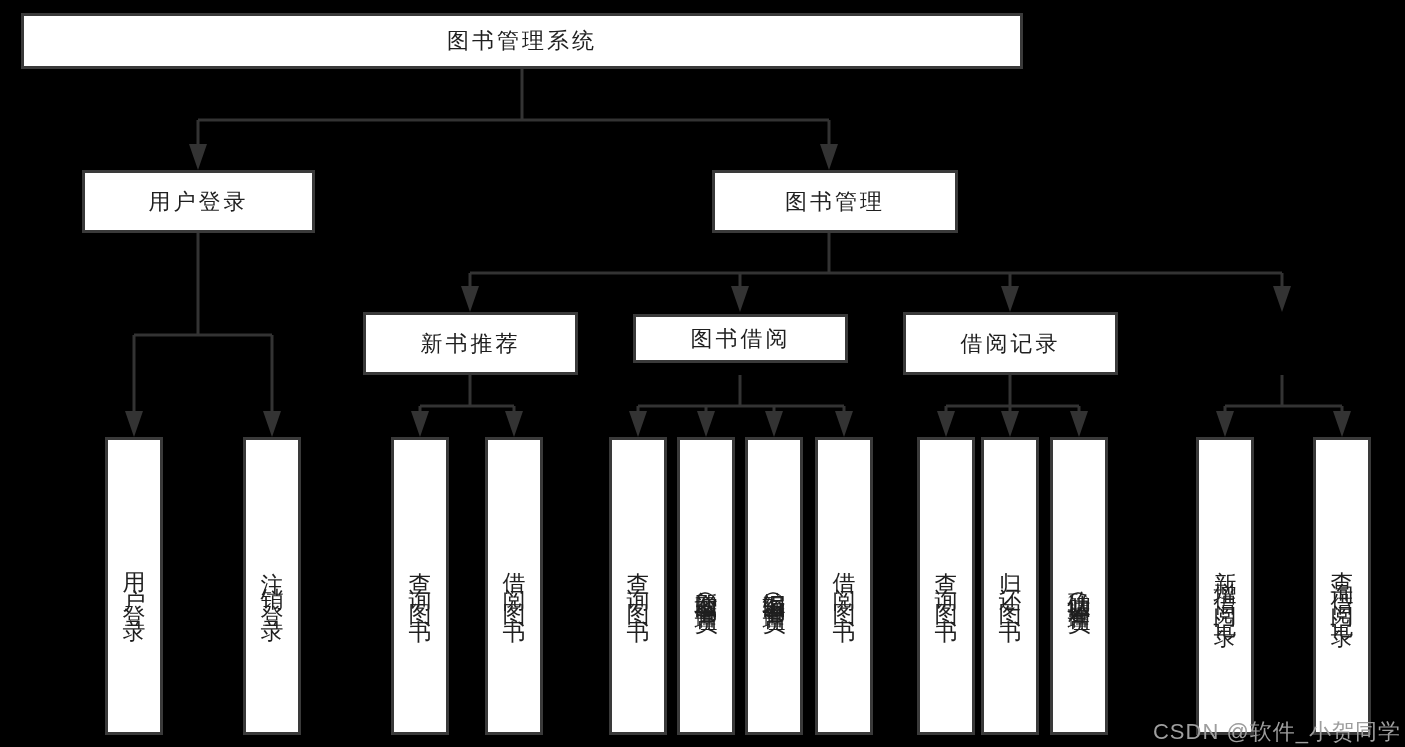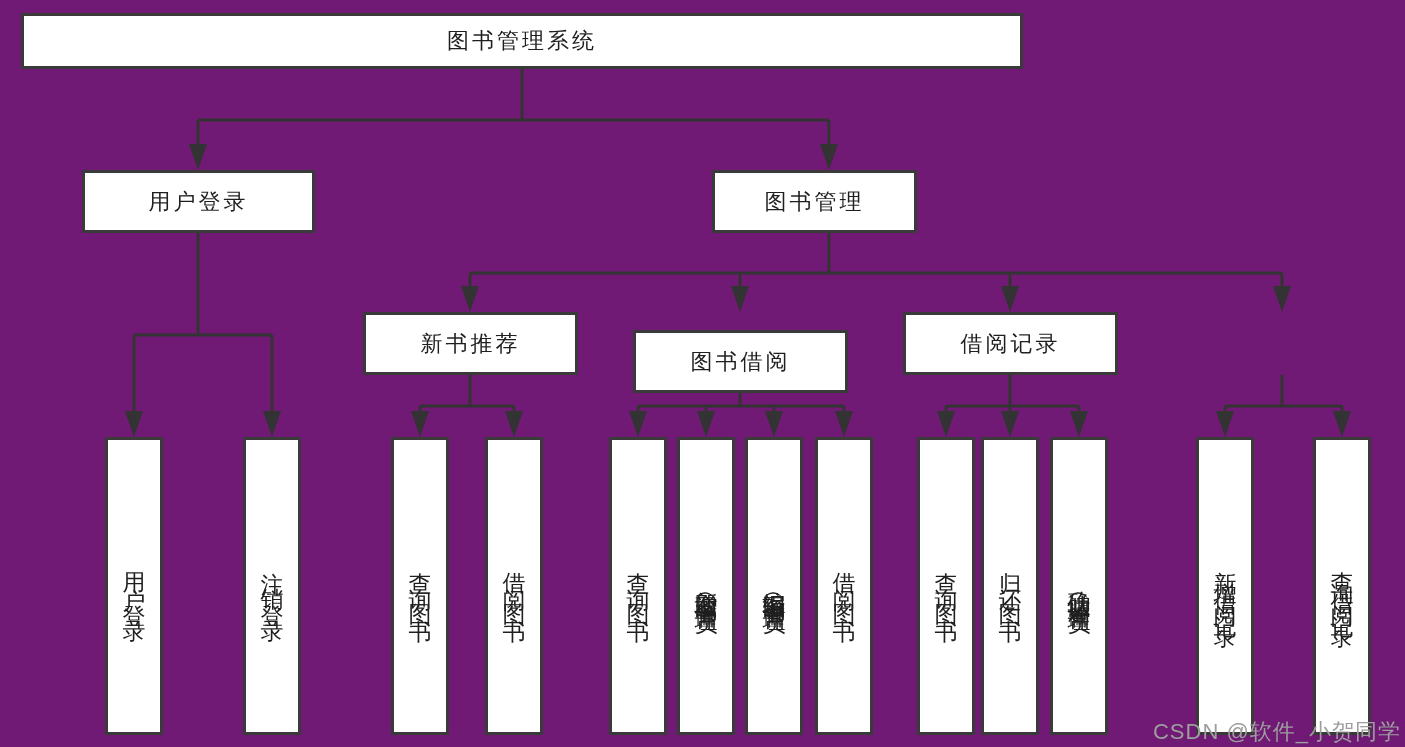--- a/index.html
+++ b/index.html
@@ -12,7 +12,7 @@
     position: relative;
     width: 1405px;
     height: 747px;
-    background: #701a75;
+    background: #000000;
     overflow: hidden;
   }
   #connectors {

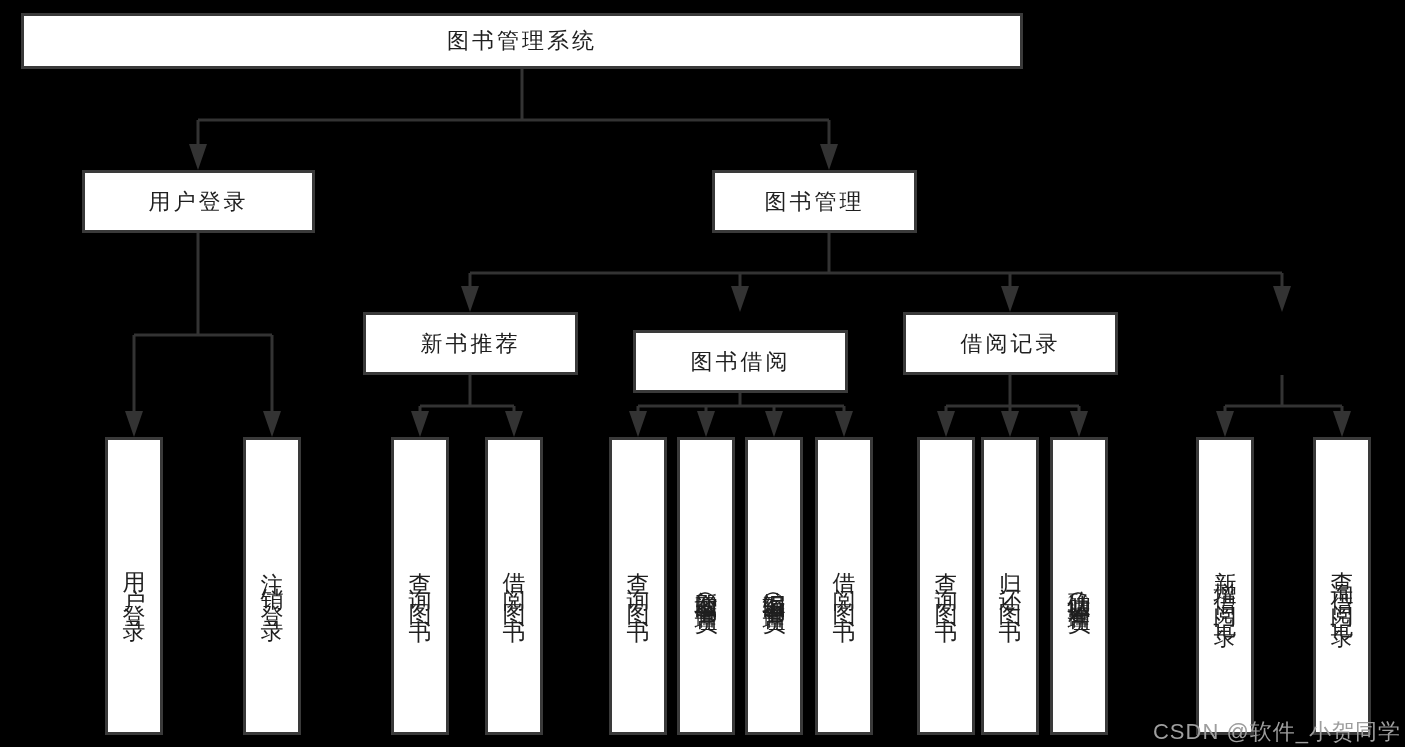--- a/index.html
+++ b/index.html
@@ -116,7 +116,7 @@
   <div class="node" style="left:21px; top:13px; width:1002px; height:56px;">图书管理系统</div>
 
   <div class="node" style="left:82px; top:170px; width:233px; height:63px;">用户登录</div>
-  <div class="node" style="left:712px; top:170px; width:205px; height:63px;">图书管理</div>
+  <div class="node" style="left:712px; top:170px; width:246px; height:63px;">图书管理</div>
 
   <div class="node" style="left:363px; top:312px; width:215px; height:63px;">新书推荐</div>
   <div class="node" style="left:633px; top:330px; width:215px; height:63px;">图书借阅</div>

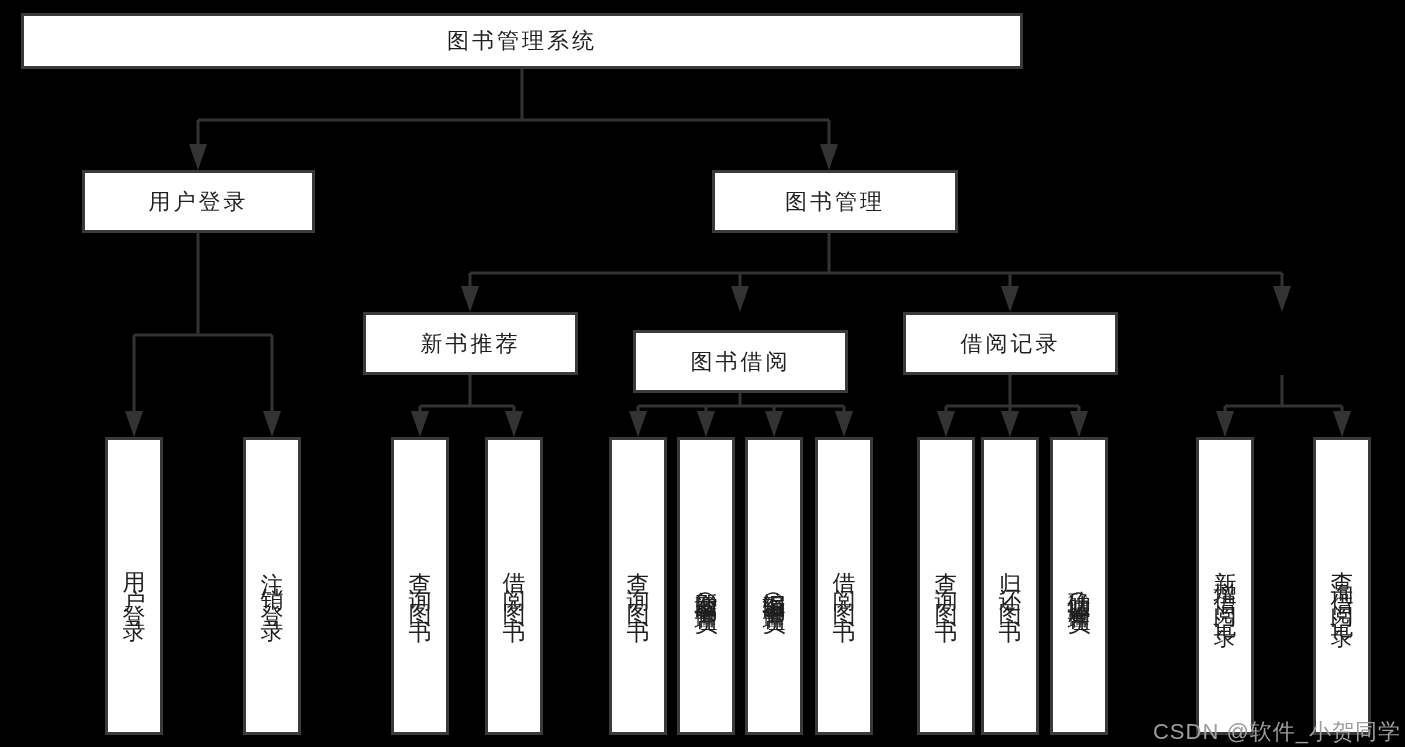--- a/index.html
+++ b/index.html
@@ -119,7 +119,7 @@
   <div class="node" style="left:712px; top:170px; width:246px; height:63px;">图书管理</div>
 
   <div class="node" style="left:363px; top:312px; width:215px; height:63px;">新书推荐</div>
-  <div class="node" style="left:633px; top:330px; width:215px; height:63px;">图书借阅</div>
+  <div class="node" style="left:633px; top:314px; width:215px; height:49px;">图书借阅</div>
   <div class="node" style="left:903px; top:312px; width:215px; height:63px;">借阅记录</div>
 
   <div class="leaf ls-wide" style="left:105px;">

